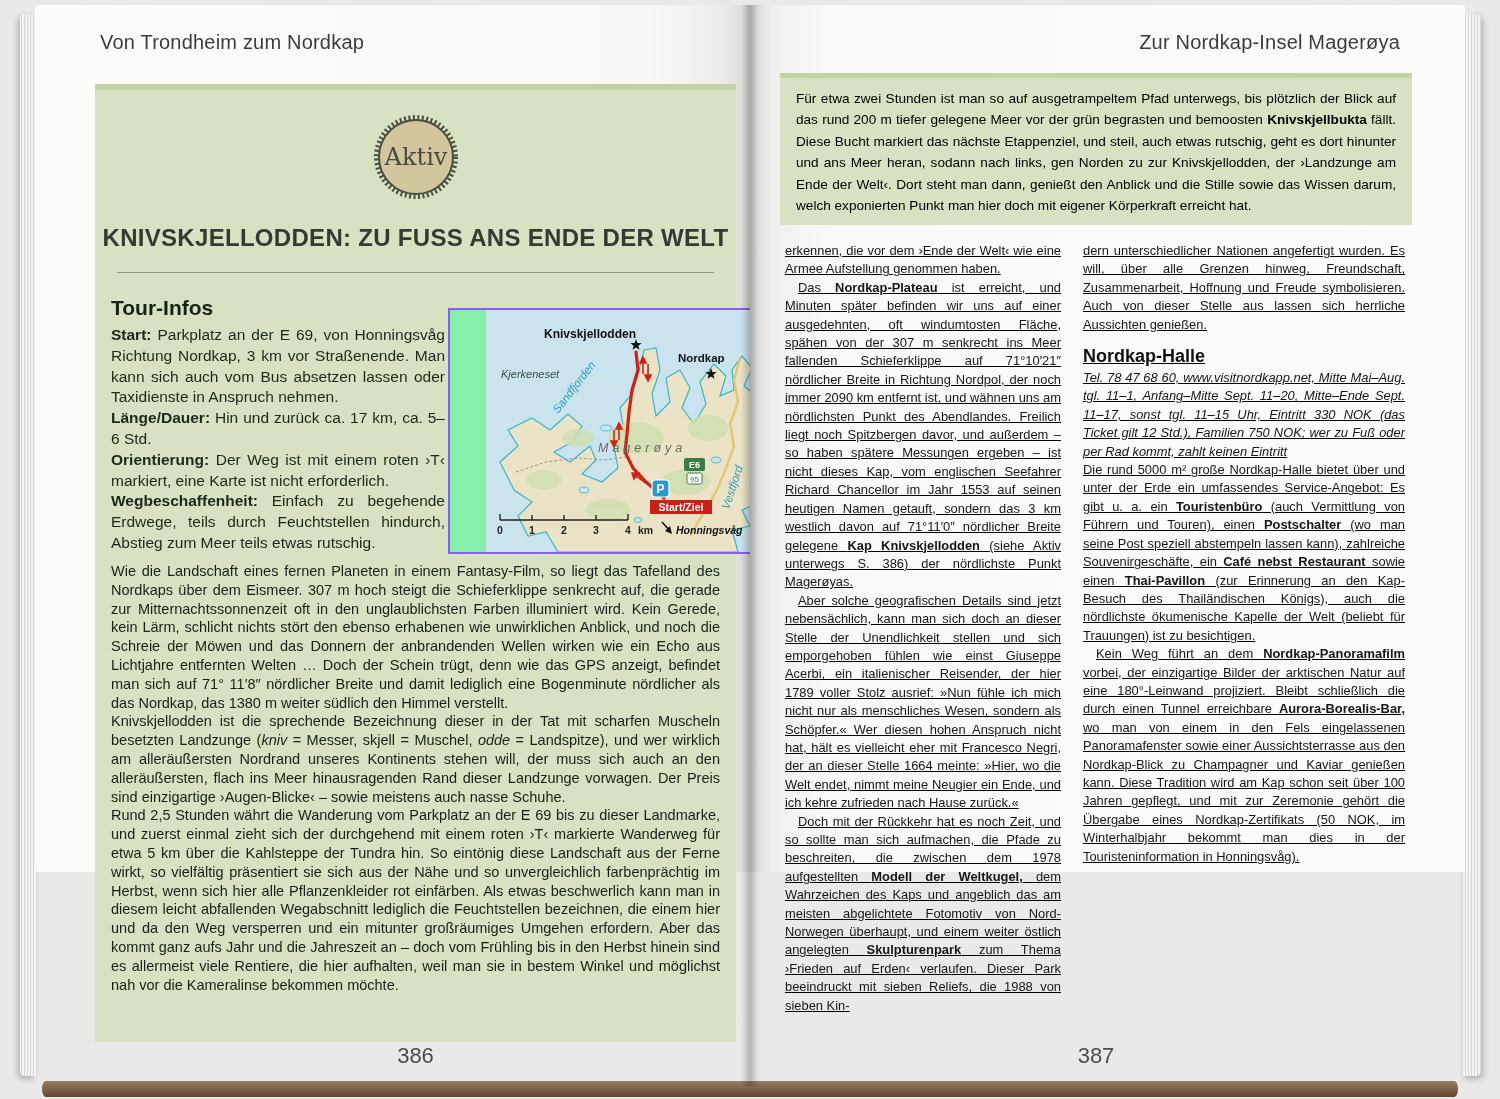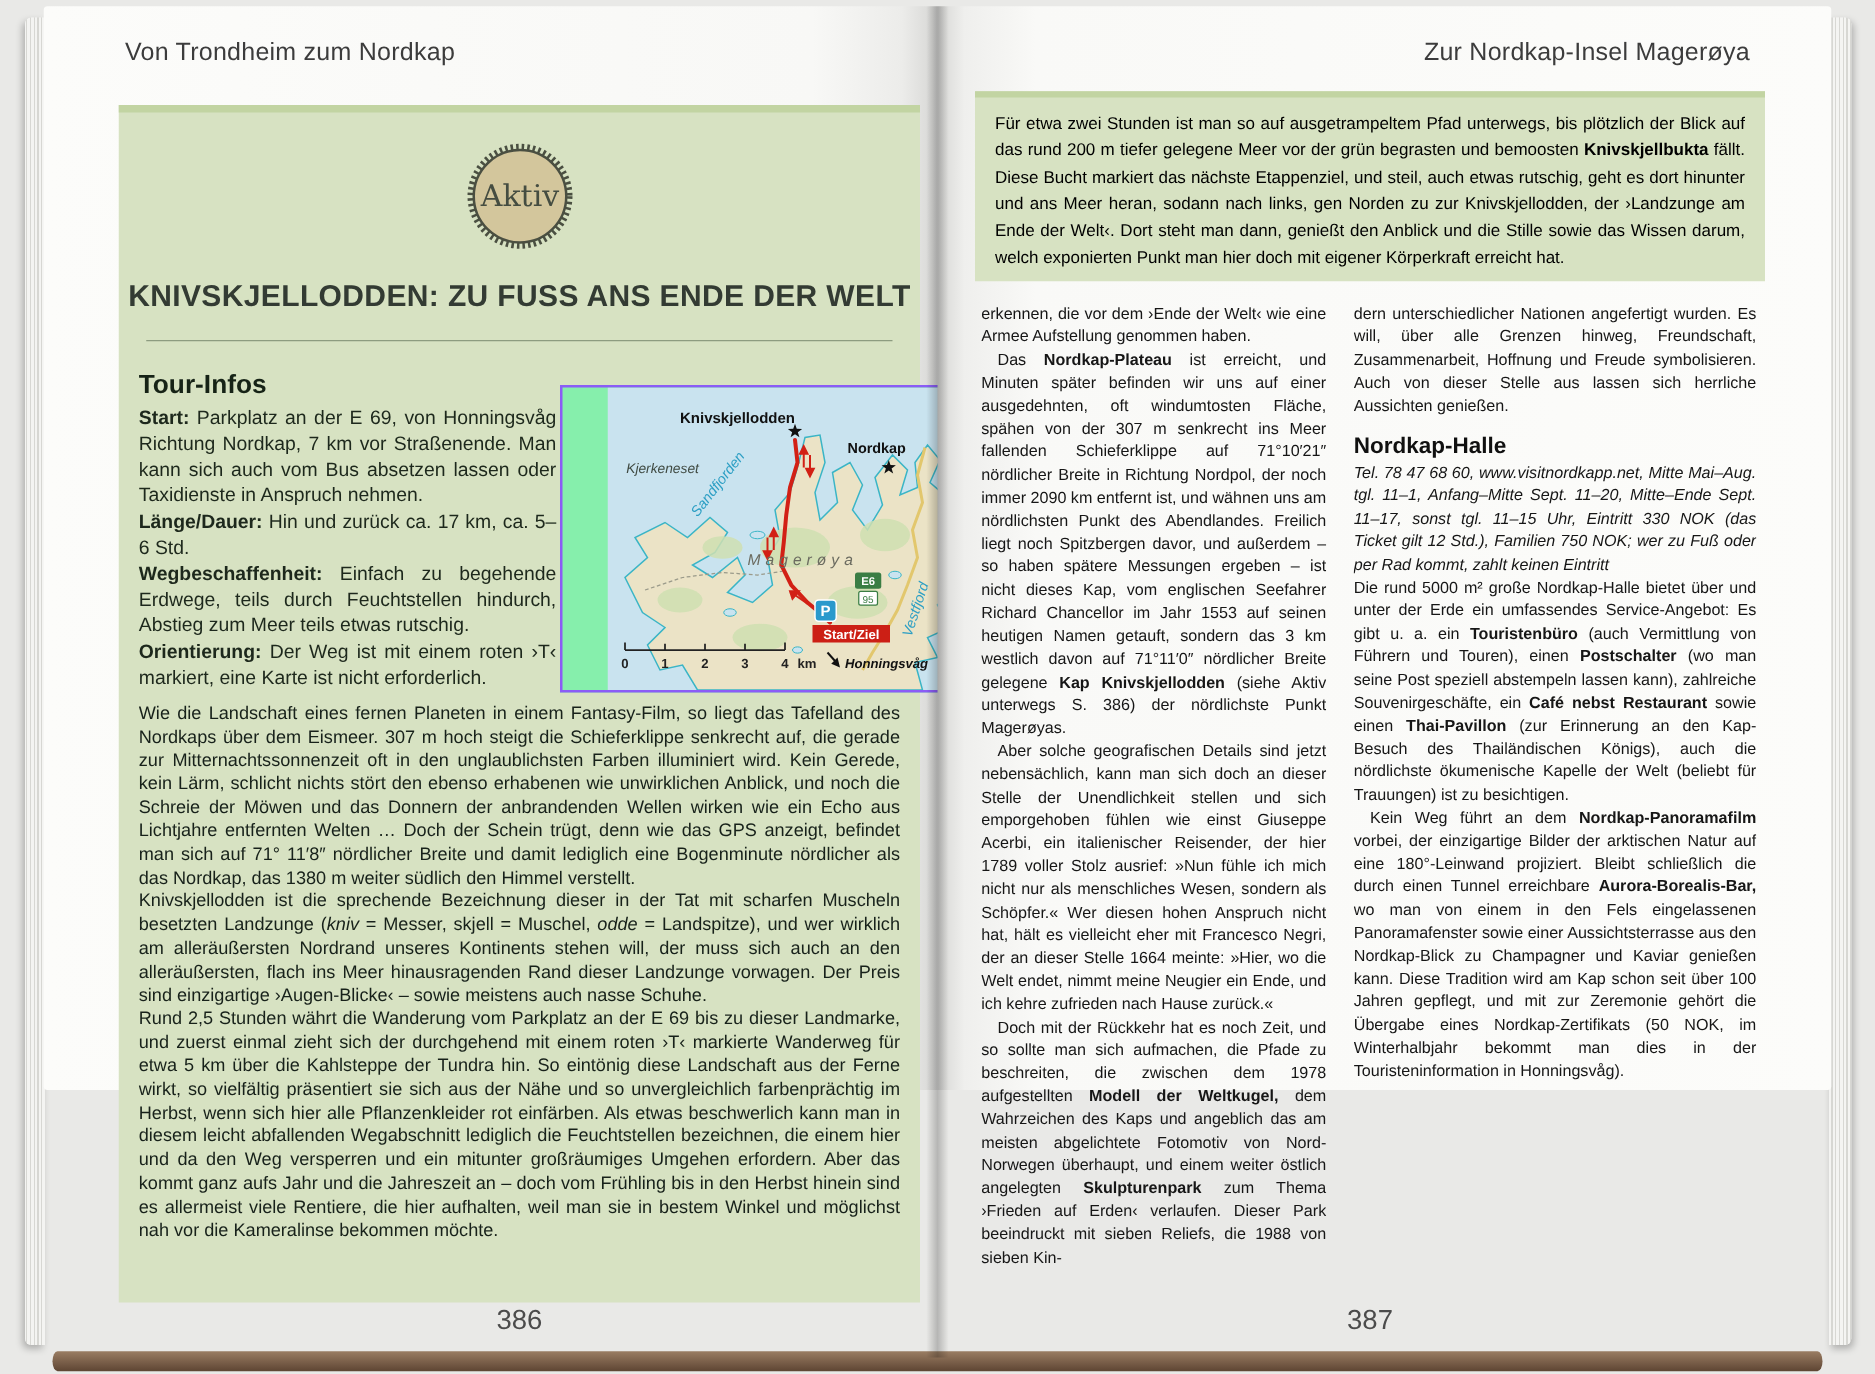--- a/index.html
+++ b/index.html
@@ -52,7 +52,7 @@
                      box-sizing:border-box; padding:10px 16px; overflow:hidden; }
   .green-box-right p { margin:0; font-size:13.6px; line-height:21.4px; text-align:justify; color:#000000; }
   .rp-cols { position:absolute; left:35px; top:237px; width:620px; height:800px; display:flex; gap:22px; }
-  .col { overflow:hidden; height:800px; }
+  .col { overflow:hidden; height:800px;text-decoration:underline; }
   .col1 { width:276px; }
   .col2 { width:322px; }
   .col p { margin:0; font-size:12.9px; line-height:18.4px; text-align:justify; color:#161616; }

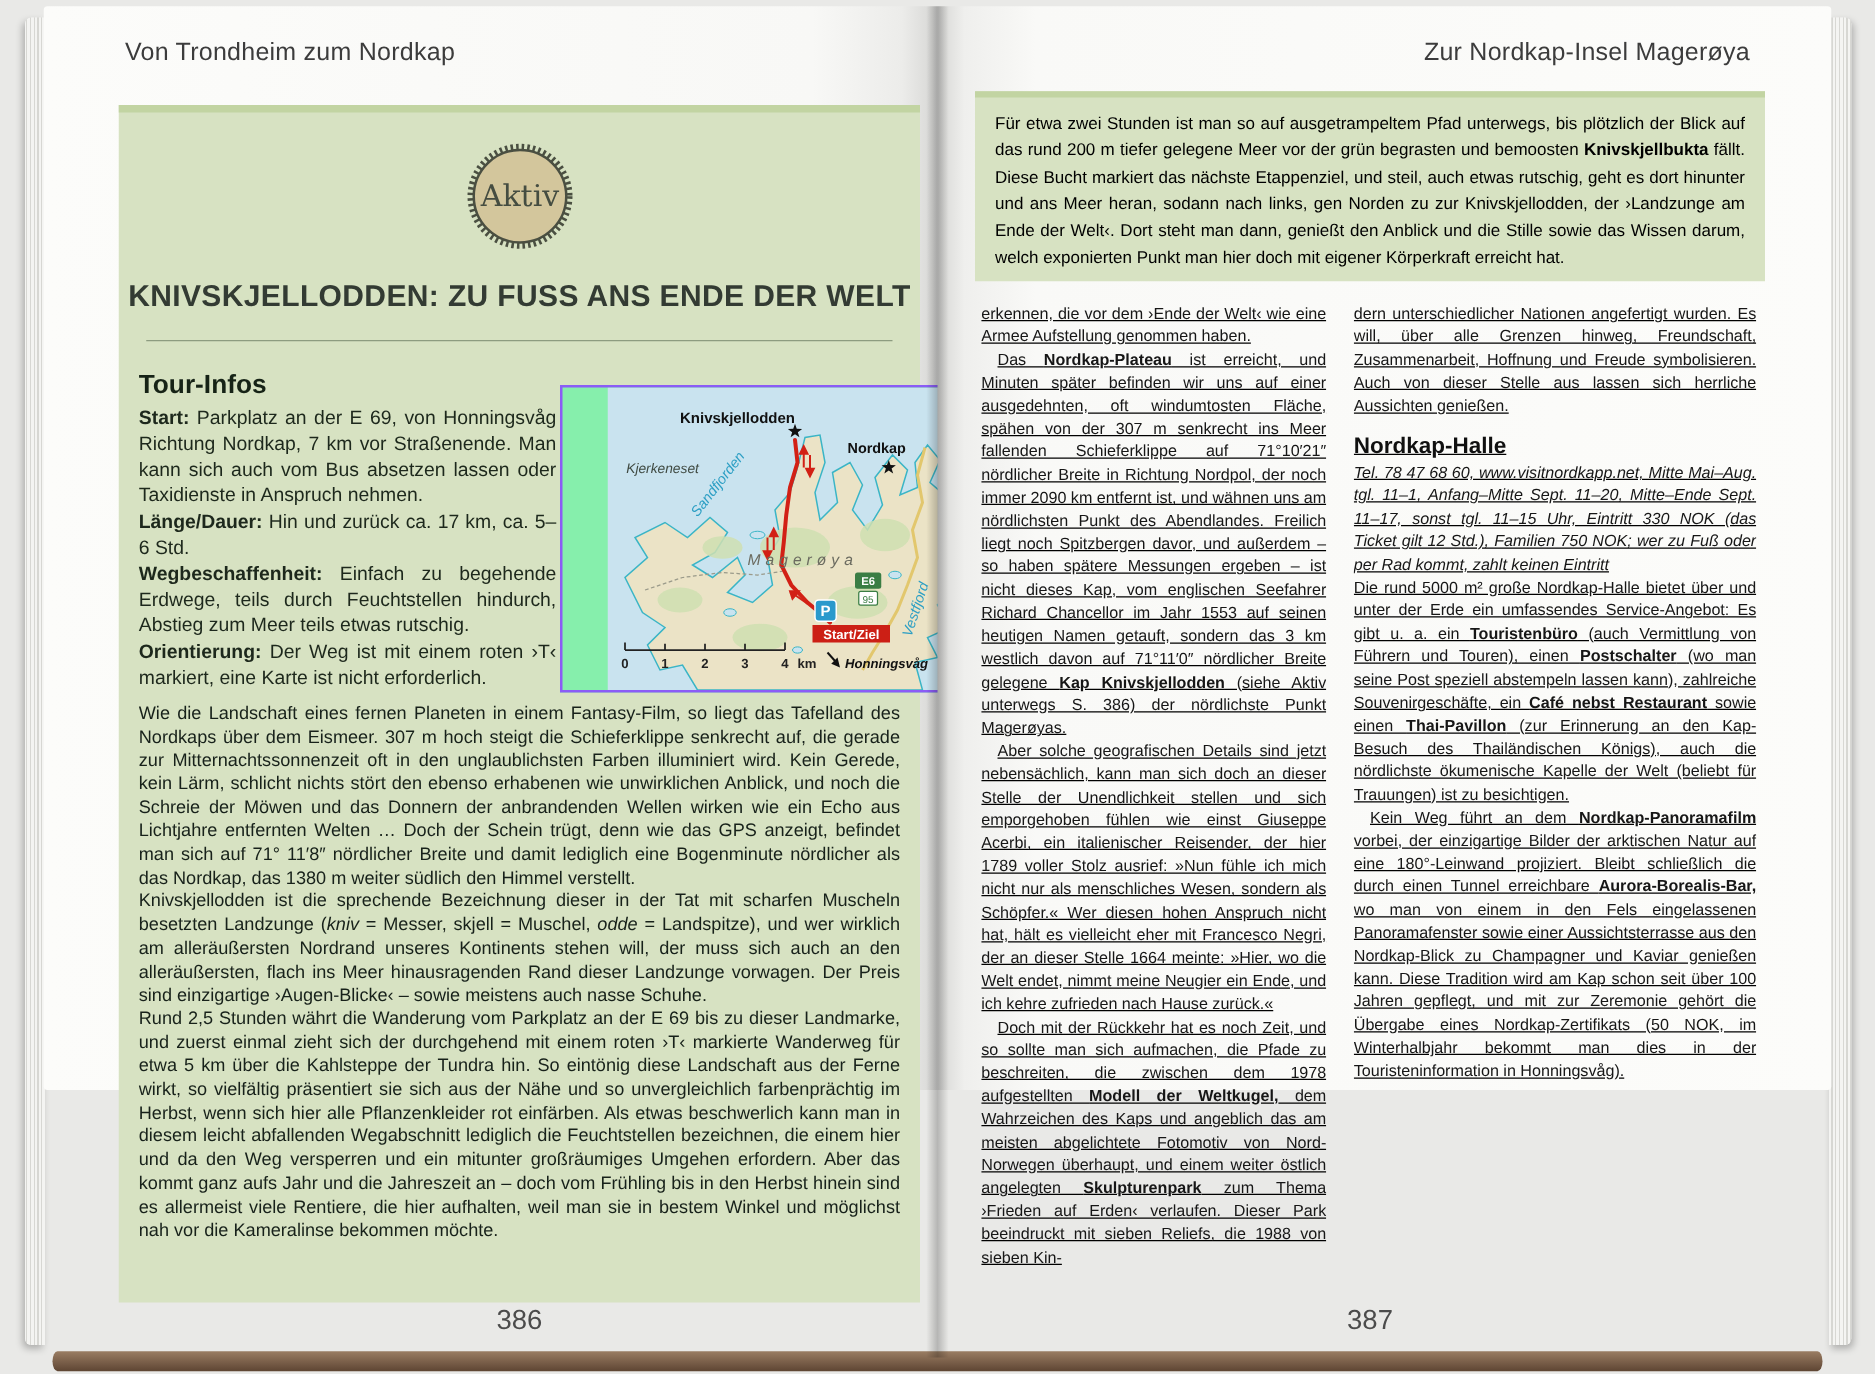--- a/index.html
+++ b/index.html
@@ -89,7 +89,7 @@
 
       <div class="tour">
         <h2>Tour-Infos</h2>
-        <p><b>Start:</b><span> Parkplatz an der E 69, von Honningsvåg Richtung Nordkap, 7 km vor Straßenende. Man kann sich auch vom Bus absetzen lassen oder Taxidienste in Anspruch nehmen.</span></p>
+        <p><b>Start:</b><span> Parkplatz an der E 69, von Honningsvåg Richtung Nordkap, 3 km vor Straßenende. Man kann sich auch vom Bus absetzen lassen oder Taxidienste in Anspruch nehmen.</span></p>
         <p><b>Länge/Dauer:</b><span> Hin und zurück ca. 17 km, ca. 5–6 Std.</span></p>
         <p><b>Wegbeschaffenheit:</b><span> Einfach zu begehende Erdwege, teils durch Feuchtstellen hindurch, Abstieg zum Meer teils etwas rutschig.</span></p>
         <p><b>Orientierung:</b><span> Der Weg ist mit einem roten ›T‹ markiert, eine Karte ist nicht erforderlich.</span></p>

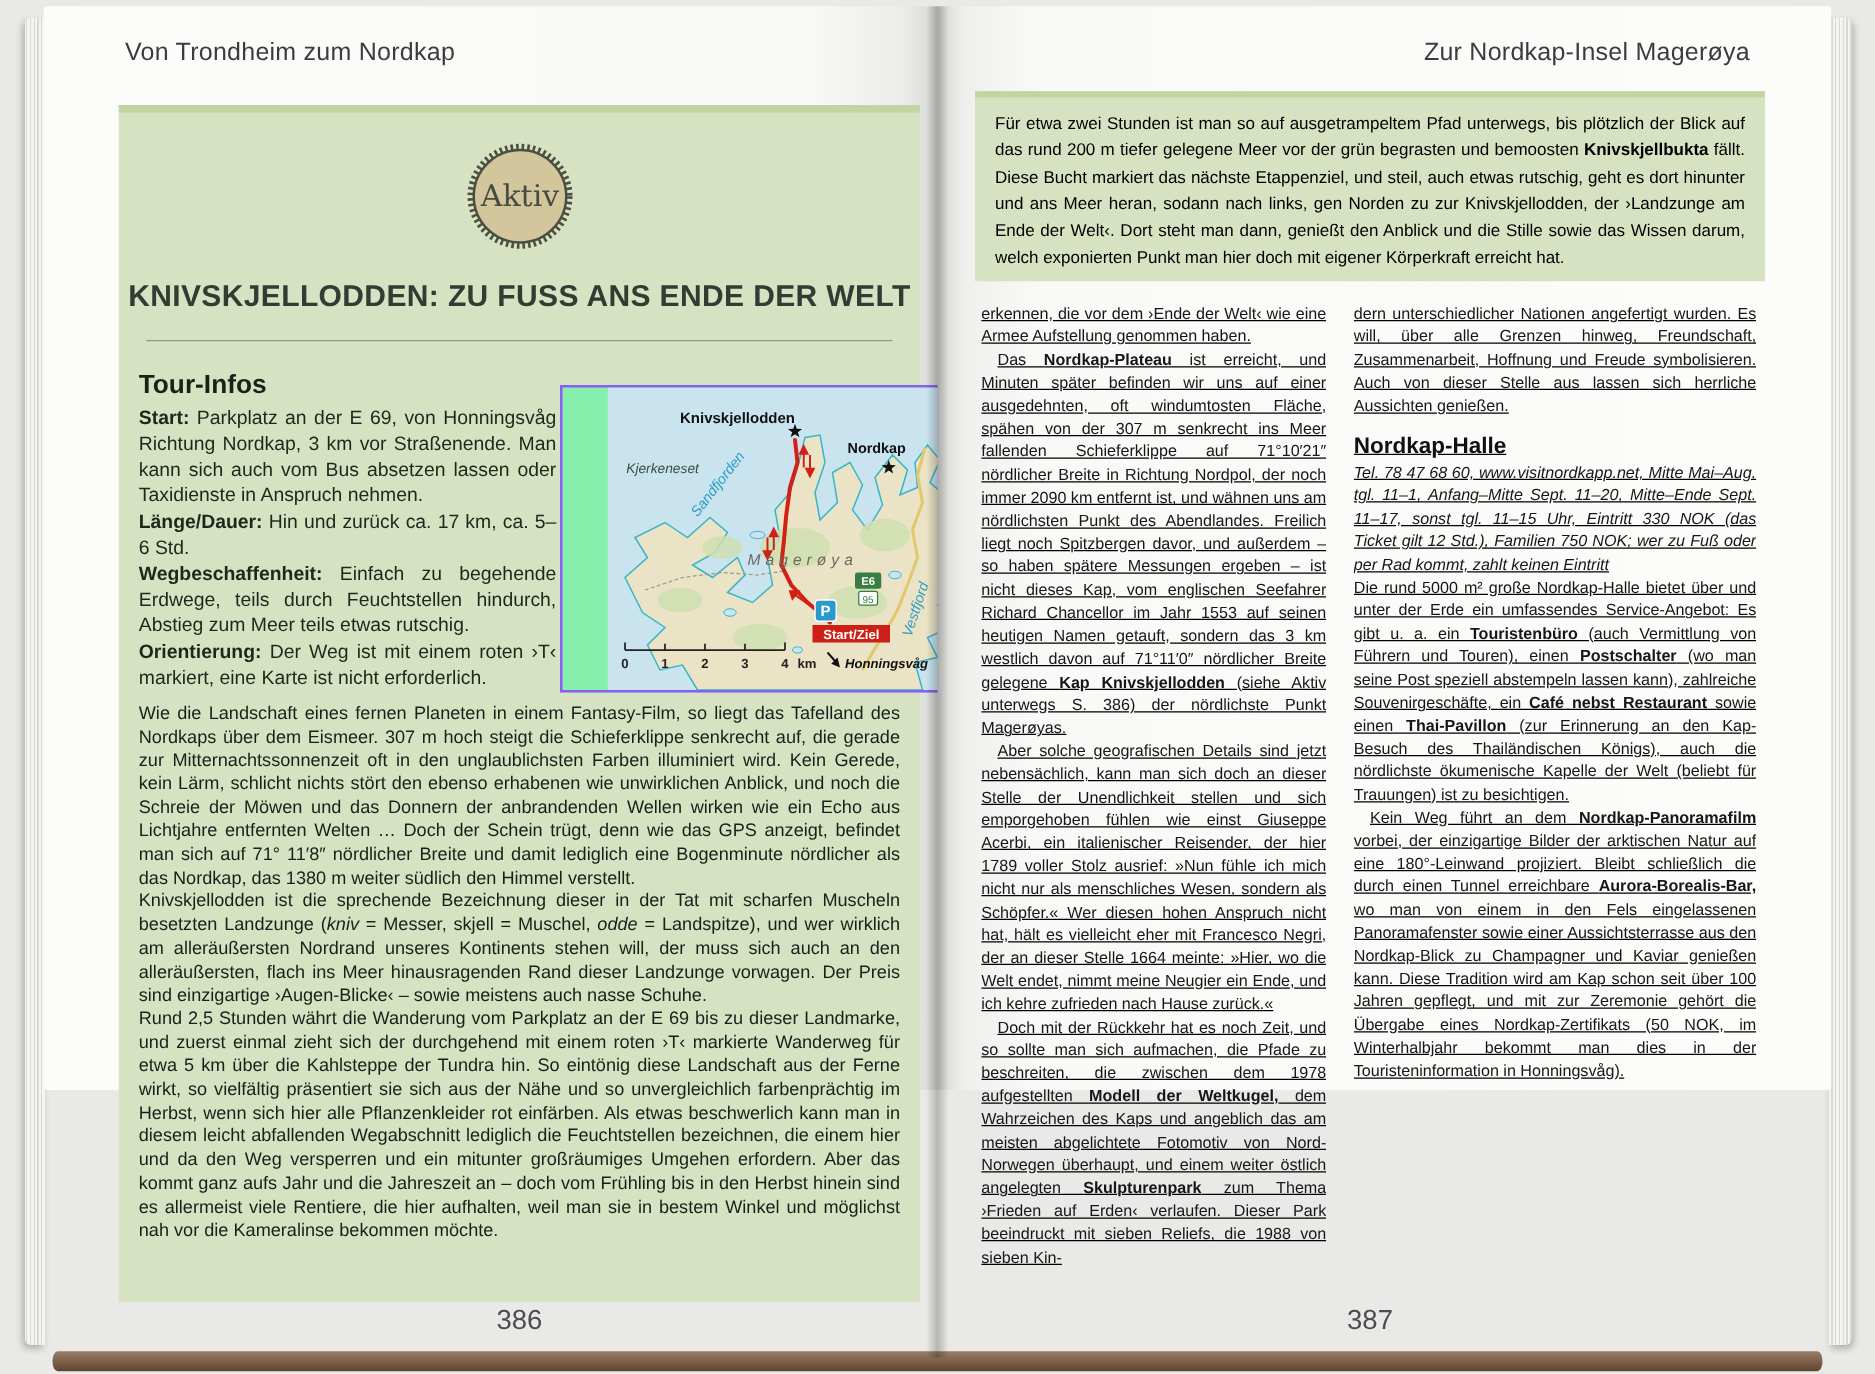--- a/index.html
+++ b/index.html
@@ -91,8 +91,8 @@
         <h2>Tour-Infos</h2>
         <p><b>Start:</b><span> Parkplatz an der E 69, von Honningsvåg Richtung Nordkap, 3 km vor Straßenende. Man kann sich auch vom Bus absetzen lassen oder Taxidienste in Anspruch nehmen.</span></p>
         <p><b>Länge/Dauer:</b><span> Hin und zurück ca. 17 km, ca. 5–6 Std.</span></p>
+        <p><b>Orientierung:</b><span> Der Weg ist mit einem roten ›T‹ markiert, eine Karte ist nicht erforderlich.</span></p>
         <p><b>Wegbeschaffenheit:</b><span> Einfach zu begehende Erdwege, teils durch Feuchtstellen hindurch, Abstieg zum Meer teils etwas rutschig.</span></p>
-        <p><b>Orientierung:</b><span> Der Weg ist mit einem roten ›T‹ markiert, eine Karte ist nicht erforderlich.</span></p>
       </div>
 
       <div class="map-frame">

